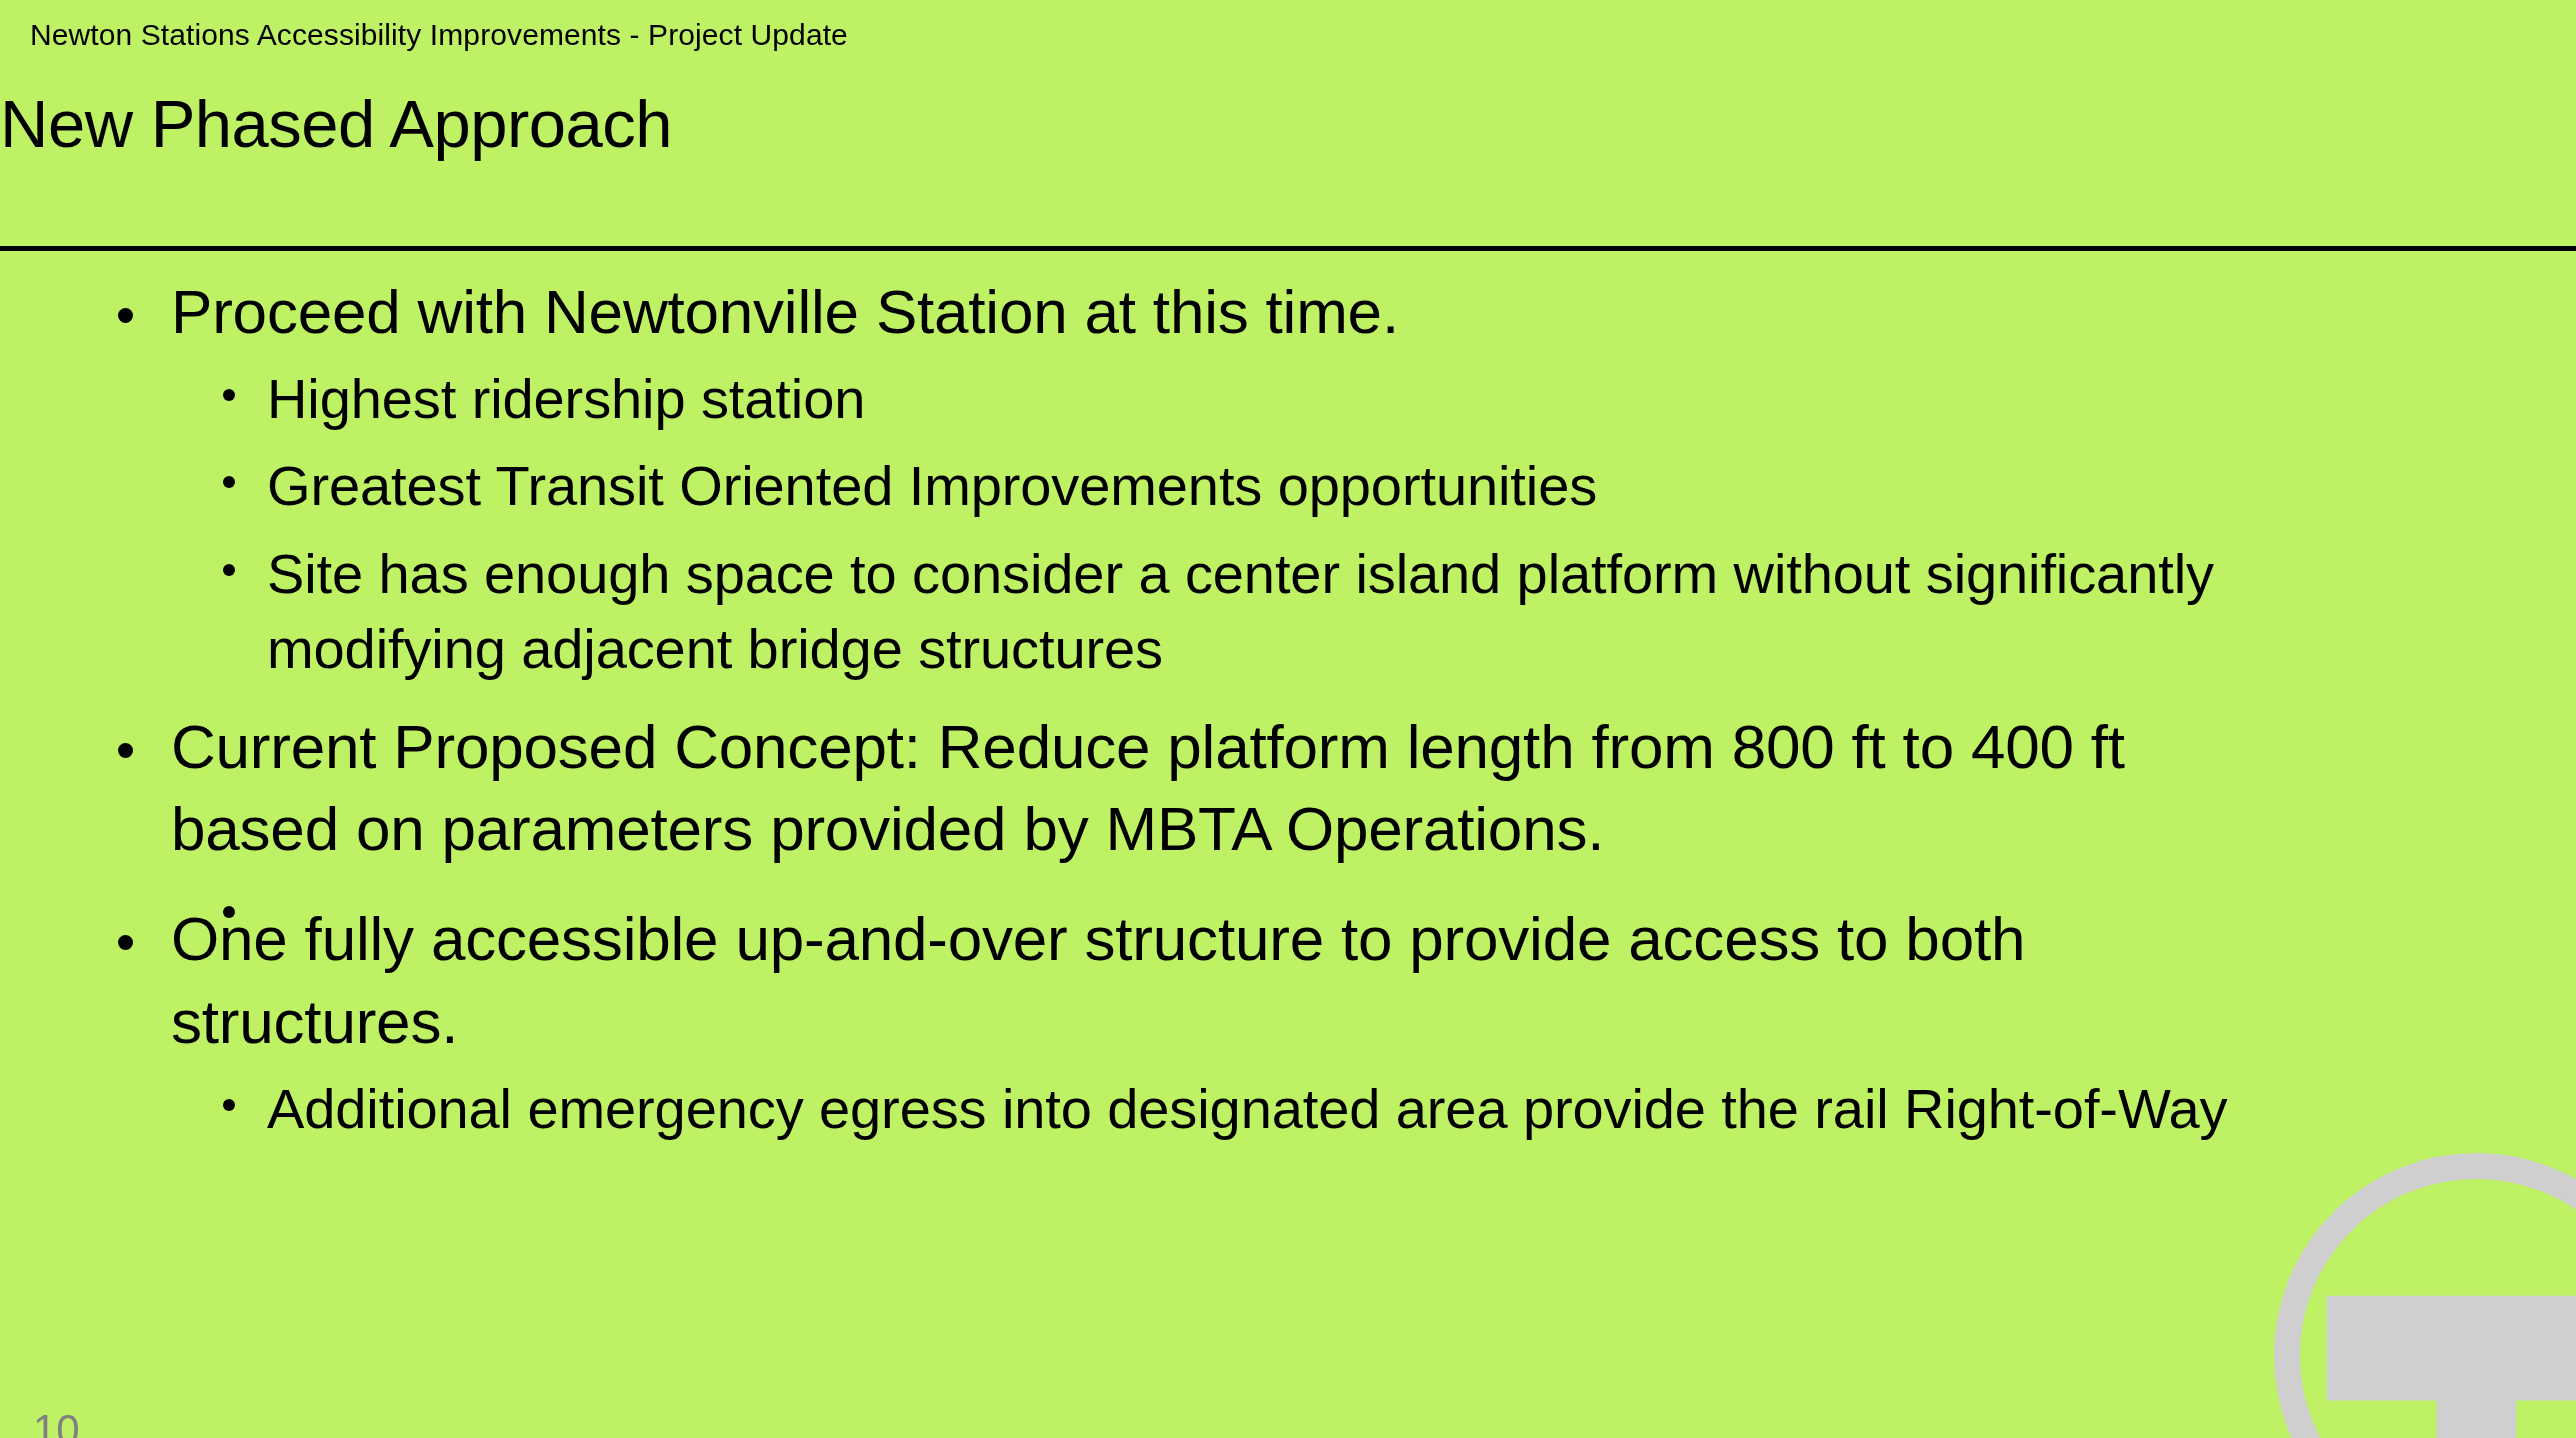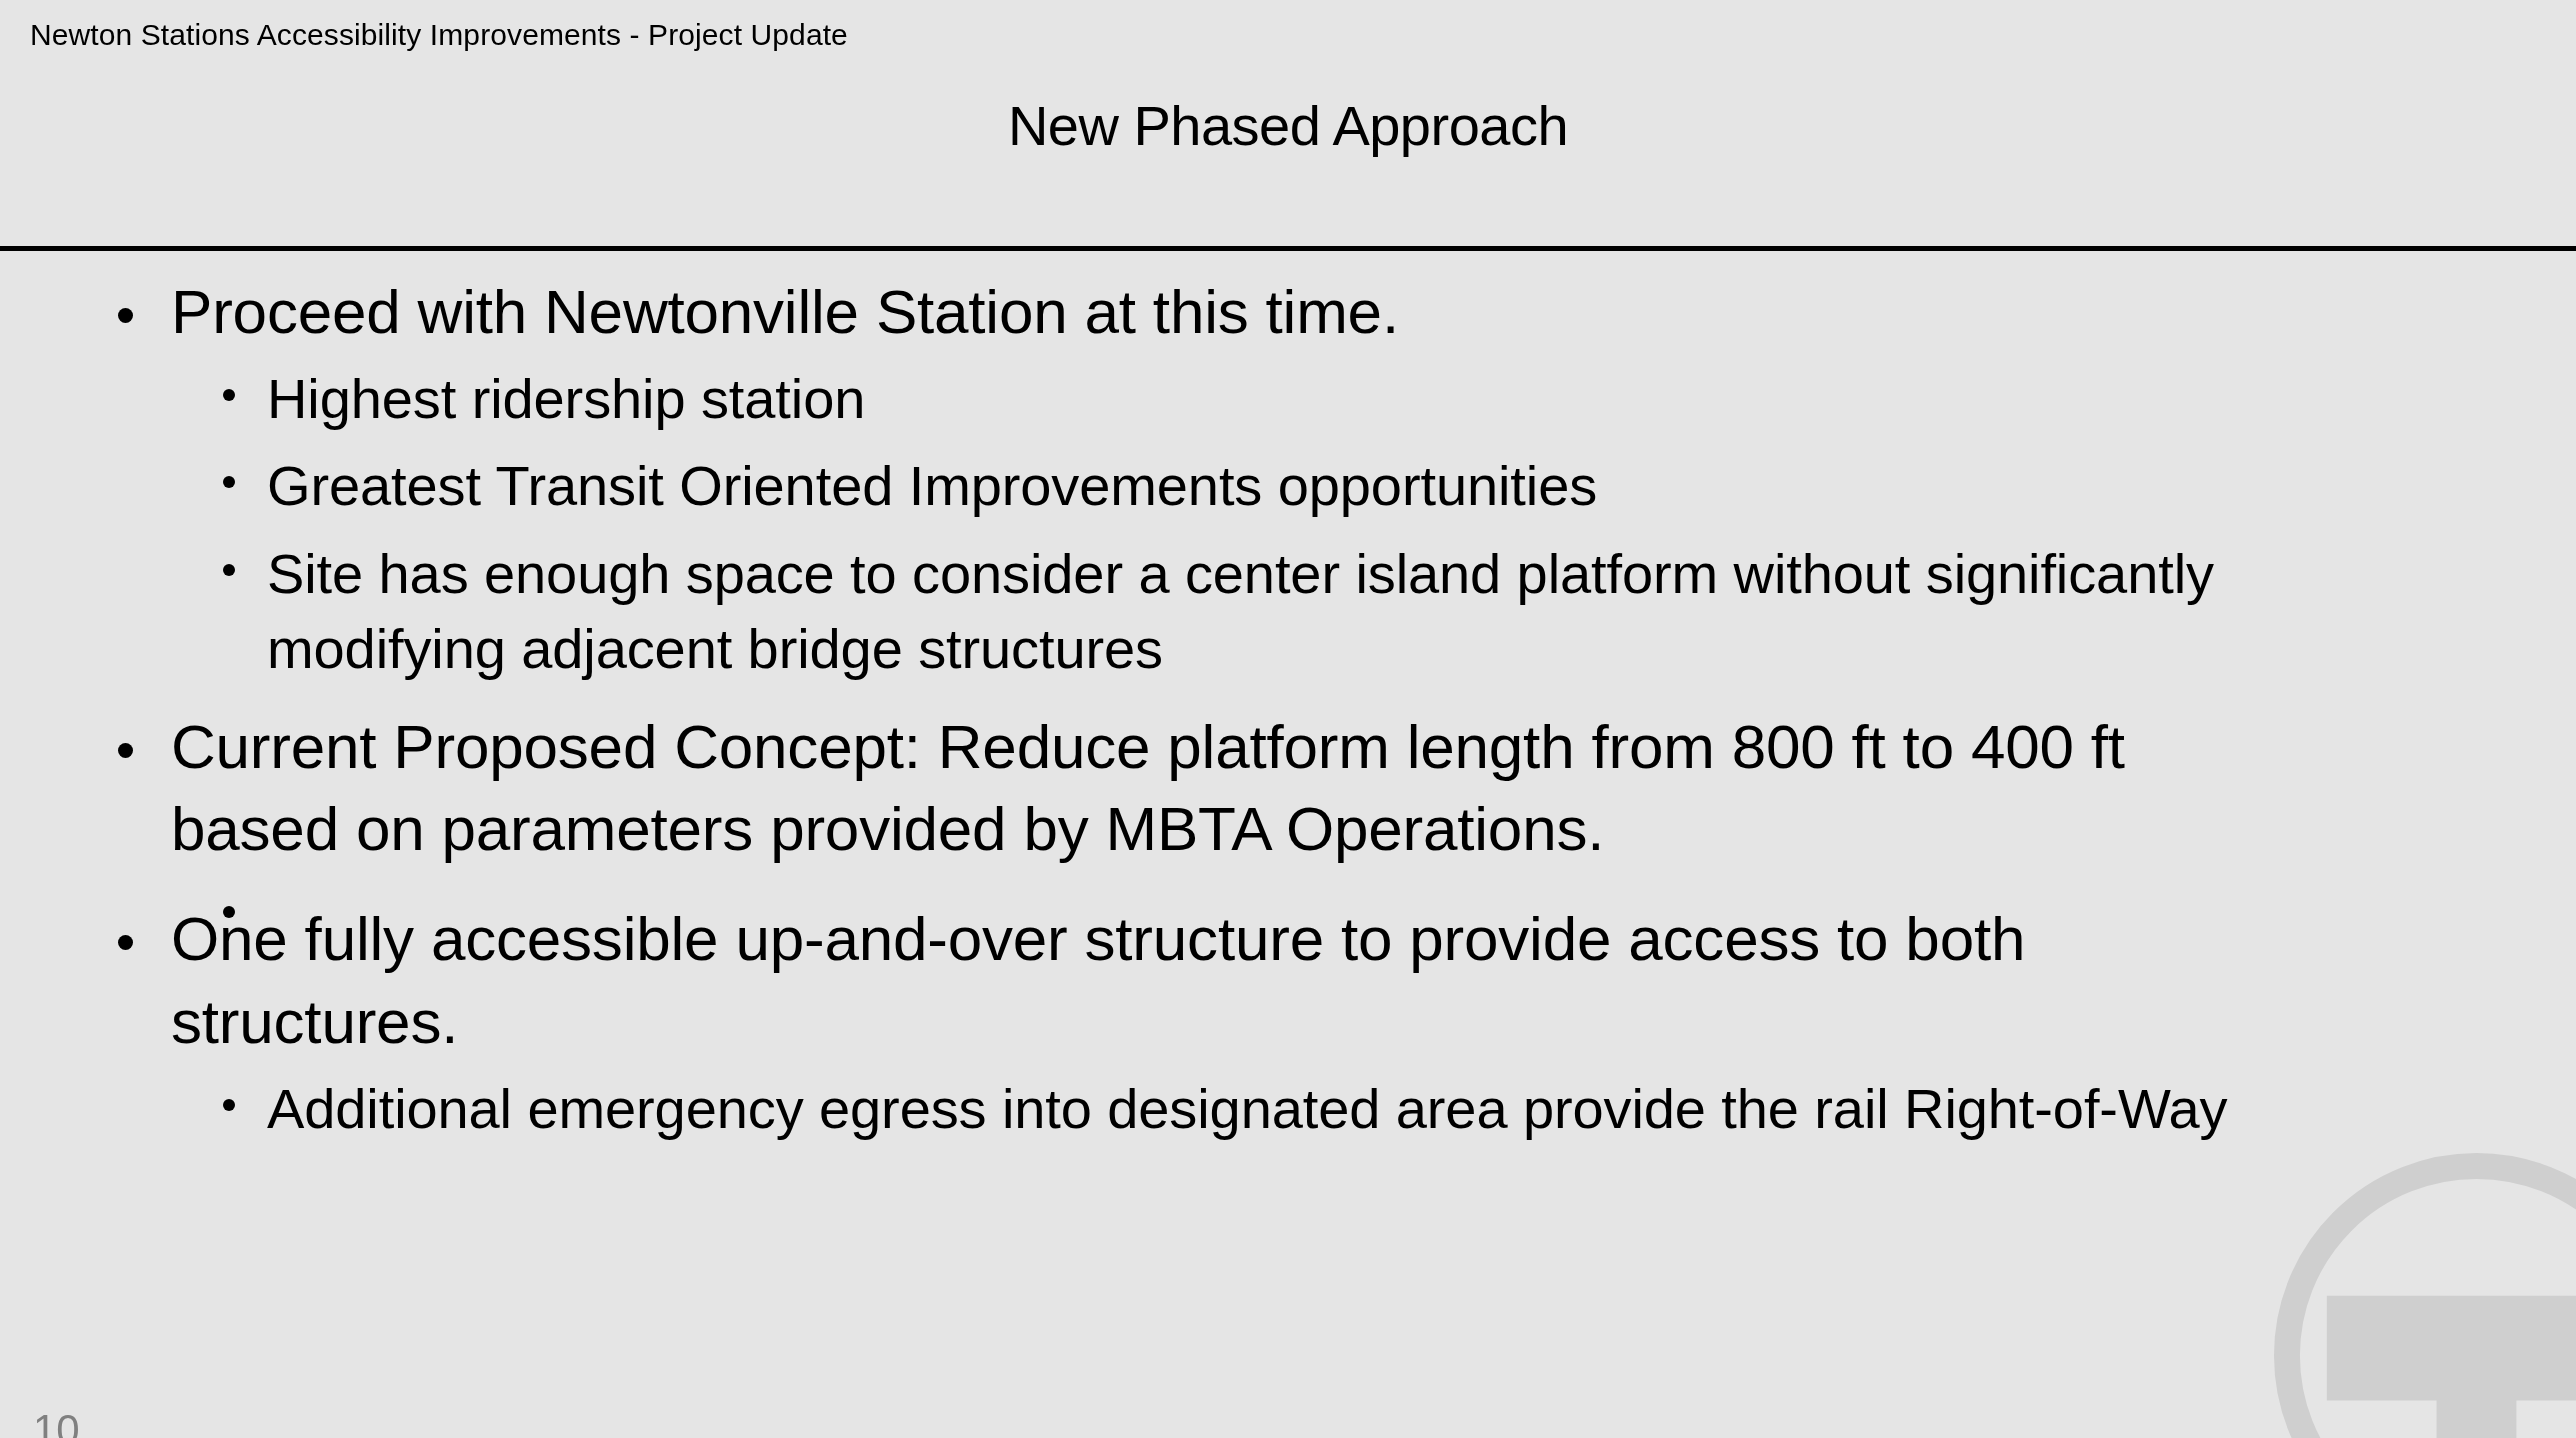--- a/index.html
+++ b/index.html
@@ -15,7 +15,7 @@
     position: relative;
     width: 2576px;
     height: 1439px;
-    background: #e5e5e5;
+    background: #bef264;
     overflow: hidden;
   }
 

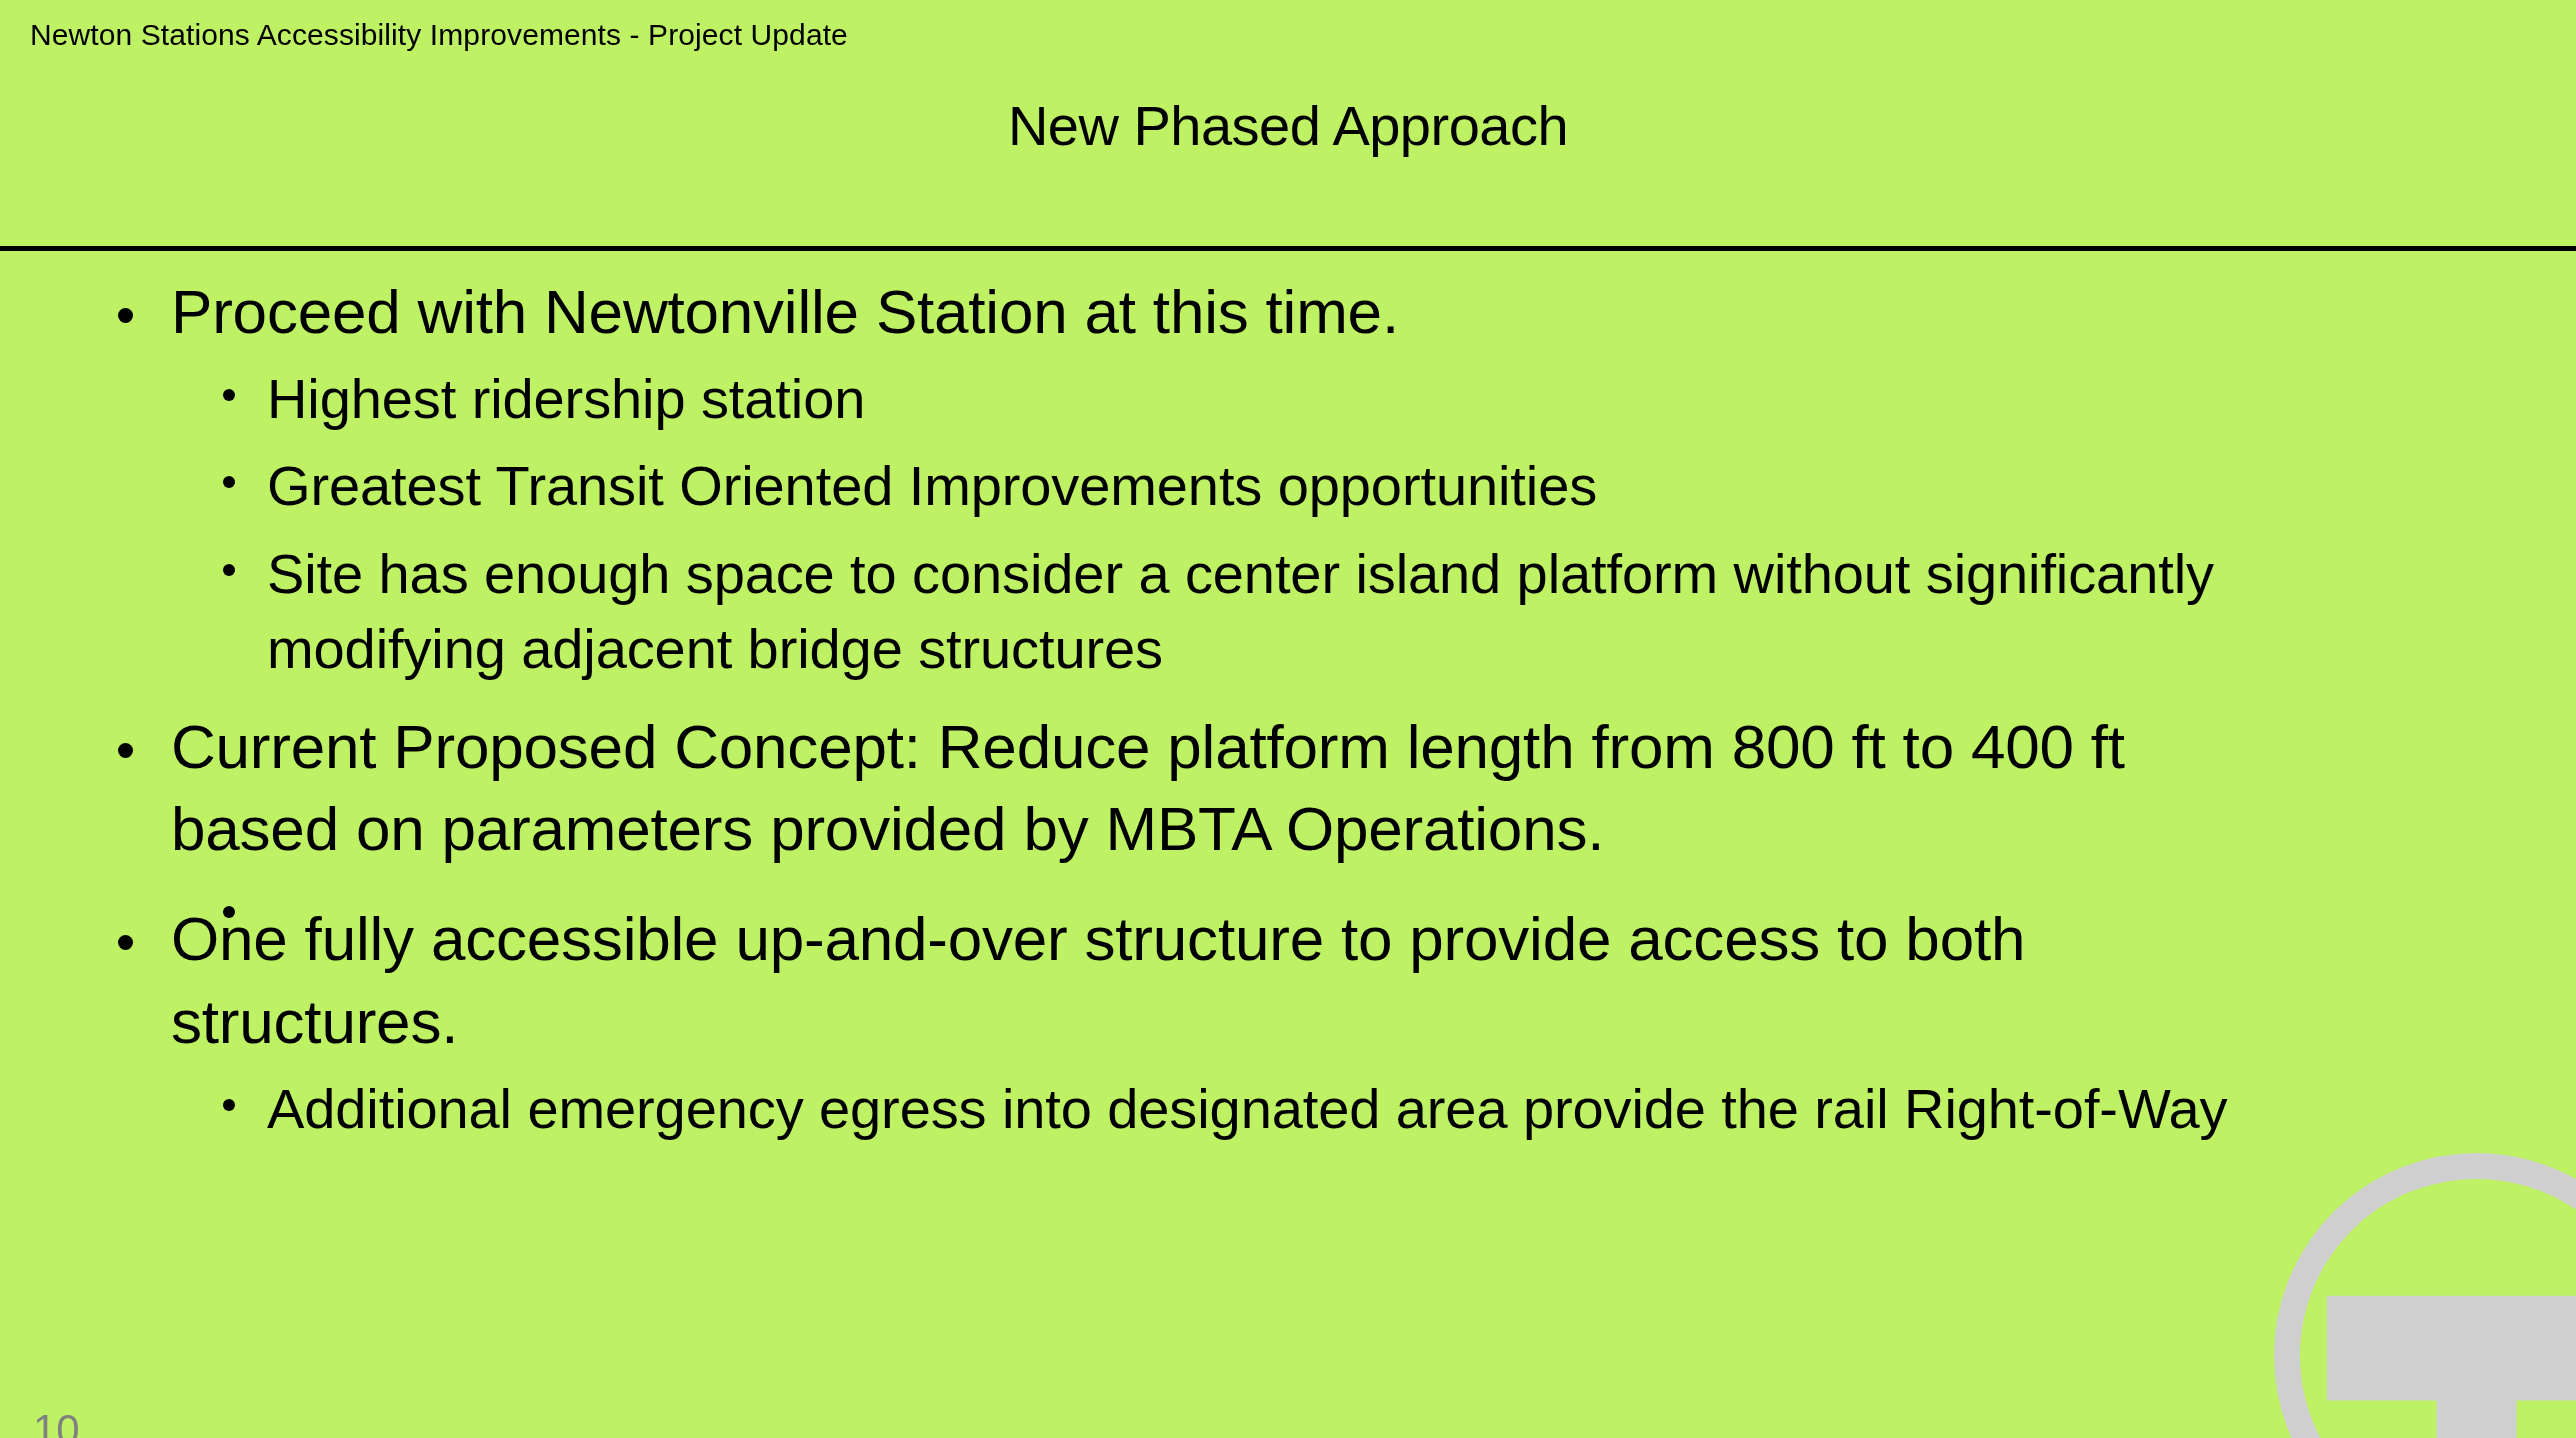--- a/index.html
+++ b/index.html
@@ -33,9 +33,9 @@
     position: absolute;
     left: 0;
     right: 0;
-    top: 96px;
-    text-align: center;
-    font-size: 56px;
+    top: 88px;
+    text-align: left;
+    font-size: 67px;
     font-weight: 400;
     color: #000000;
     line-height: 1.08;

